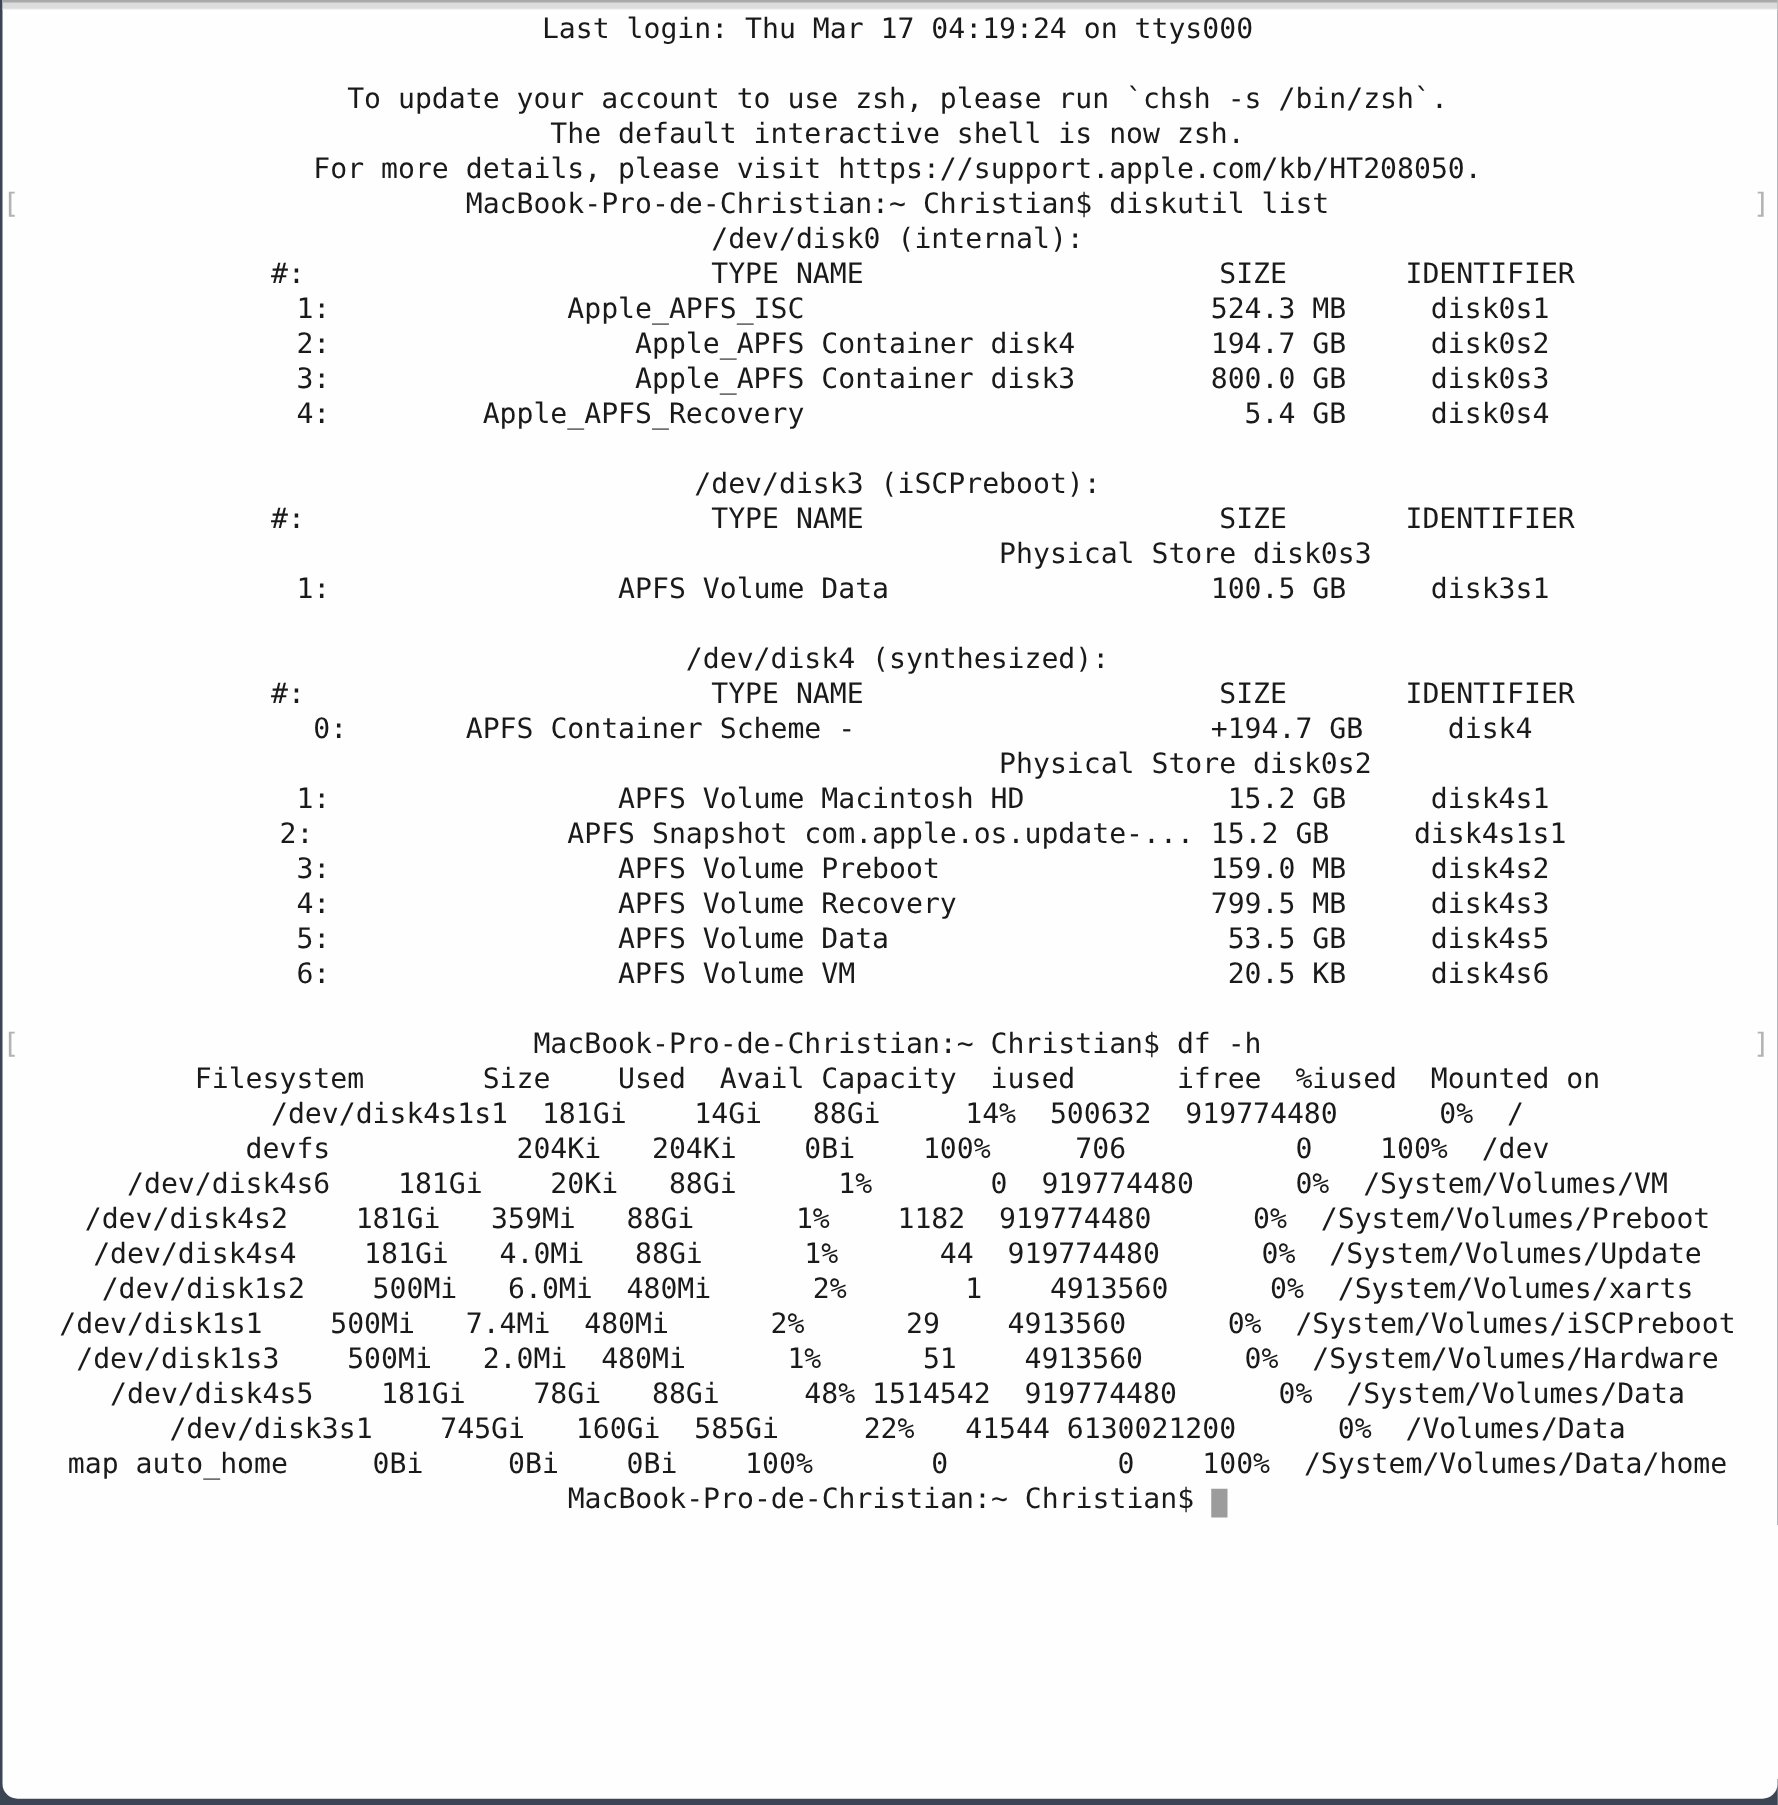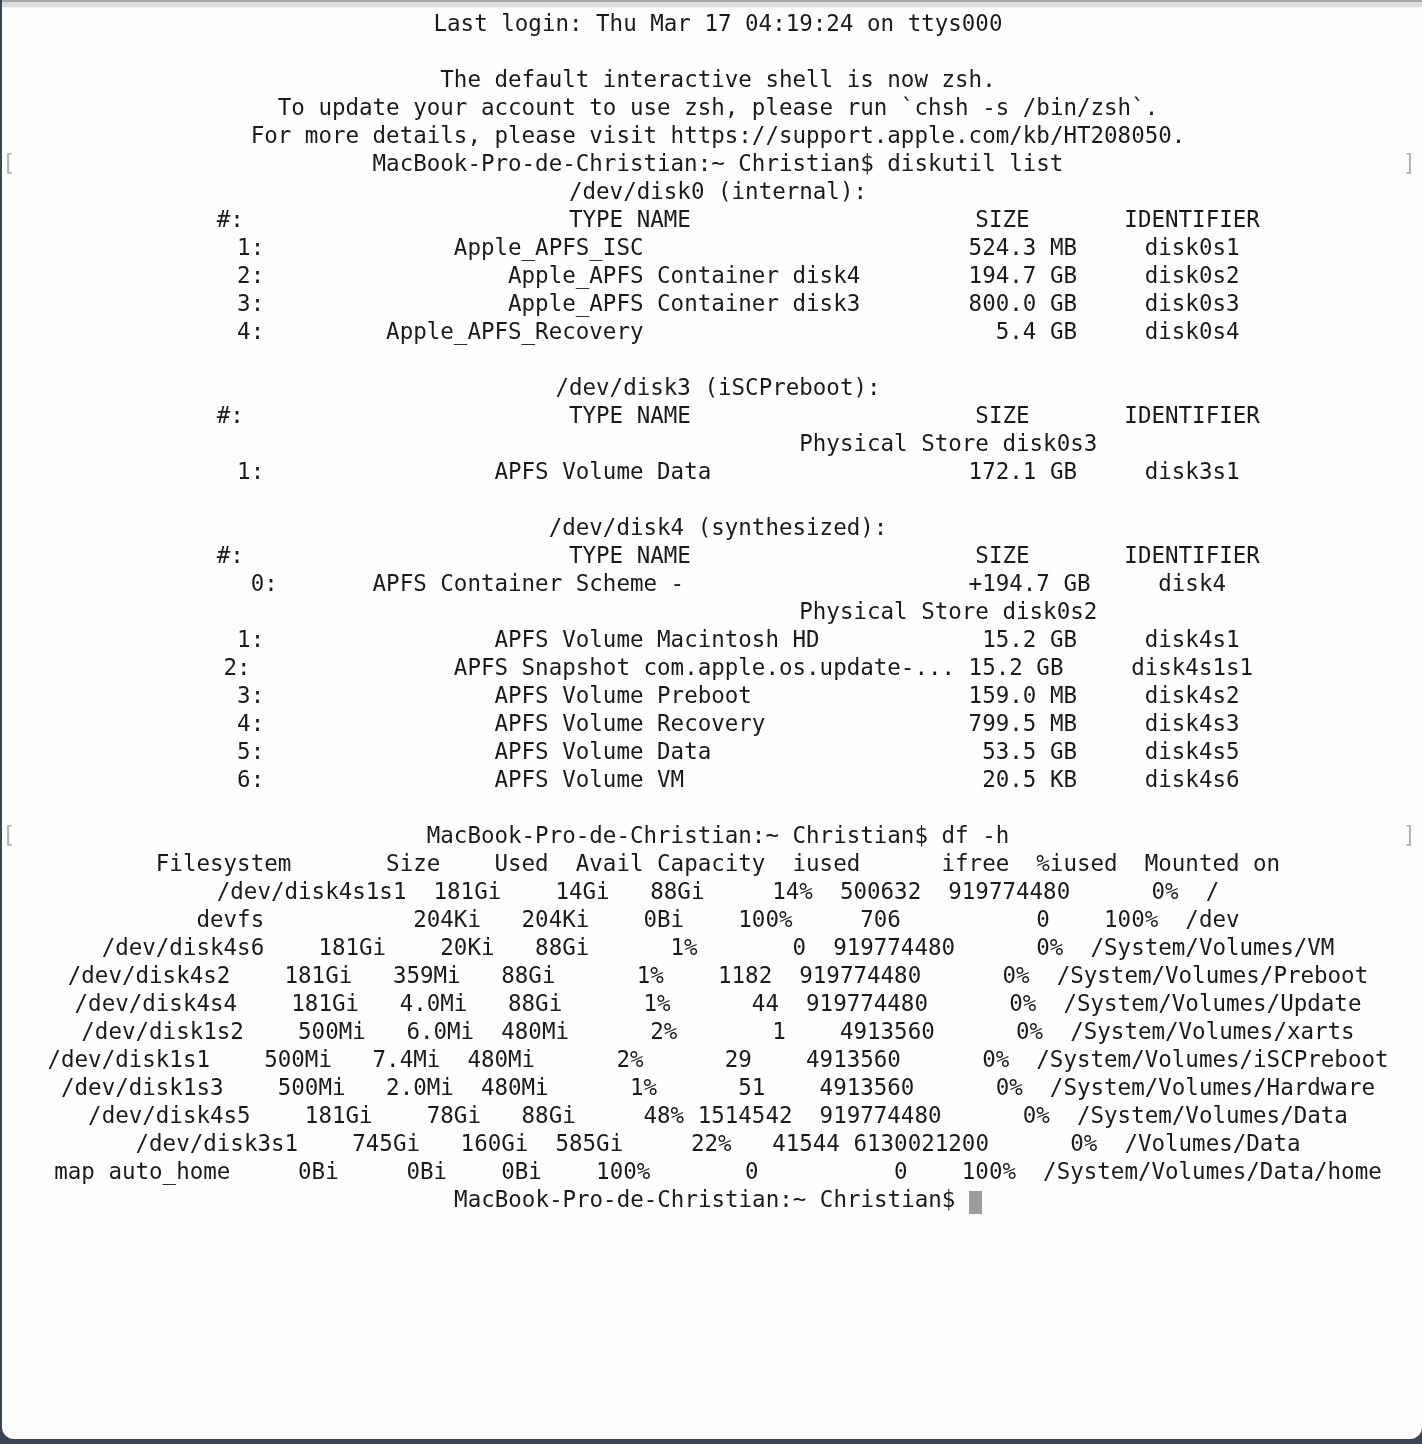--- a/index.html
+++ b/index.html
@@ -67,8 +67,8 @@
   <div id="screen">
       <div class="line">Last login: Thu Mar 17 04:19:24 on ttys000</div>
       <div class="line"></div>
+      <div class="line">To update your account to use zsh, please run `chsh -s /bin/zsh`.</div>
       <div class="line">The default interactive shell is now zsh.</div>
-      <div class="line">To update your account to use zsh, please run `chsh -s /bin/zsh`.</div>
       <div class="line">For more details, please visit https://support.apple.com/kb/HT208050.</div>
       <div class="line">MacBook-Pro-de-Christian:~ Christian$ diskutil list<span class="mark mark-open">[</span><span class="mark mark-close">]</span></div>
       <div class="line">/dev/disk0 (internal):</div>

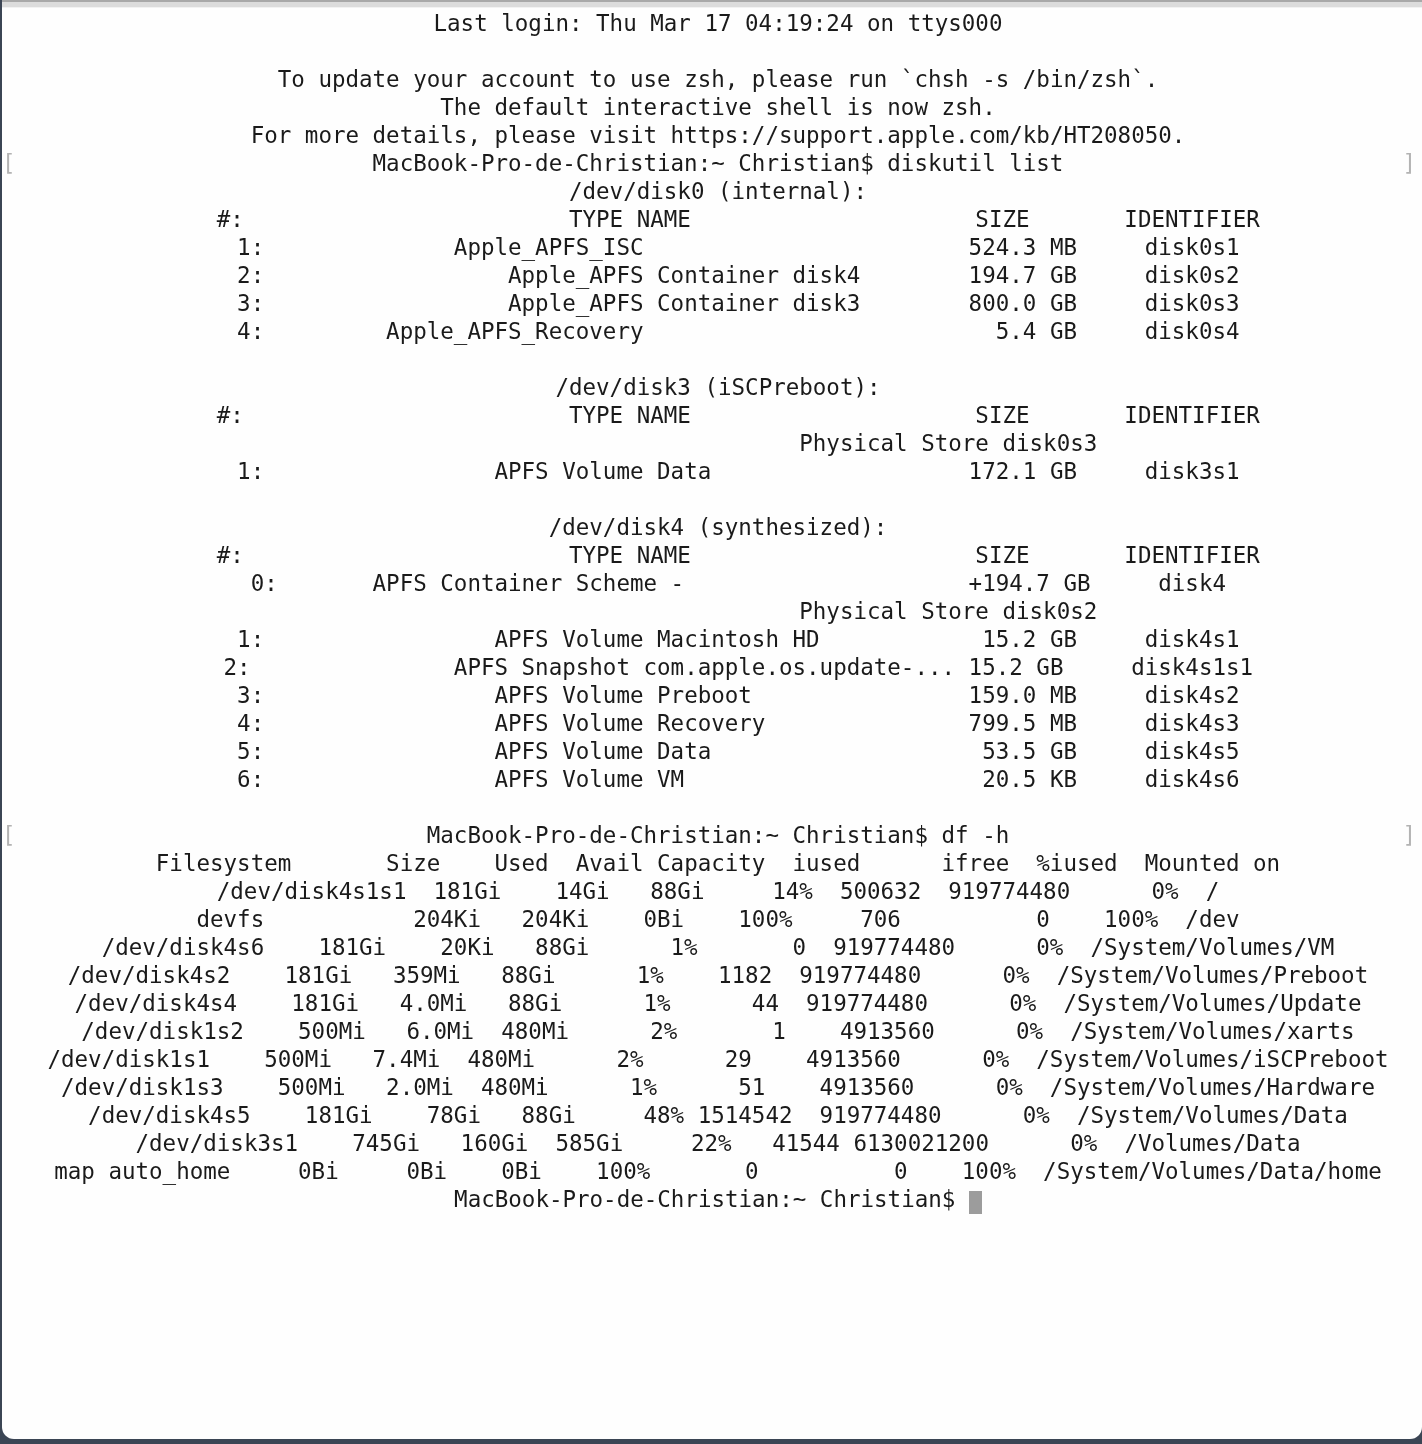--- a/index.html
+++ b/index.html
@@ -81,7 +81,7 @@
       <div class="line">/dev/disk3 (iSCPreboot):</div>
       <div class="line">   #:                        TYPE NAME                     SIZE       IDENTIFIER</div>
       <div class="line">                                  Physical Store disk0s3</div>
-      <div class="line">   1:                 APFS Volume Data                   172.1 GB     disk3s1</div>
+      <div class="line">   1:                 APFS Volume Data                   100.5 GB     disk3s1</div>
       <div class="line"></div>
       <div class="line">/dev/disk4 (synthesized):</div>
       <div class="line">   #:                        TYPE NAME                     SIZE       IDENTIFIER</div>

